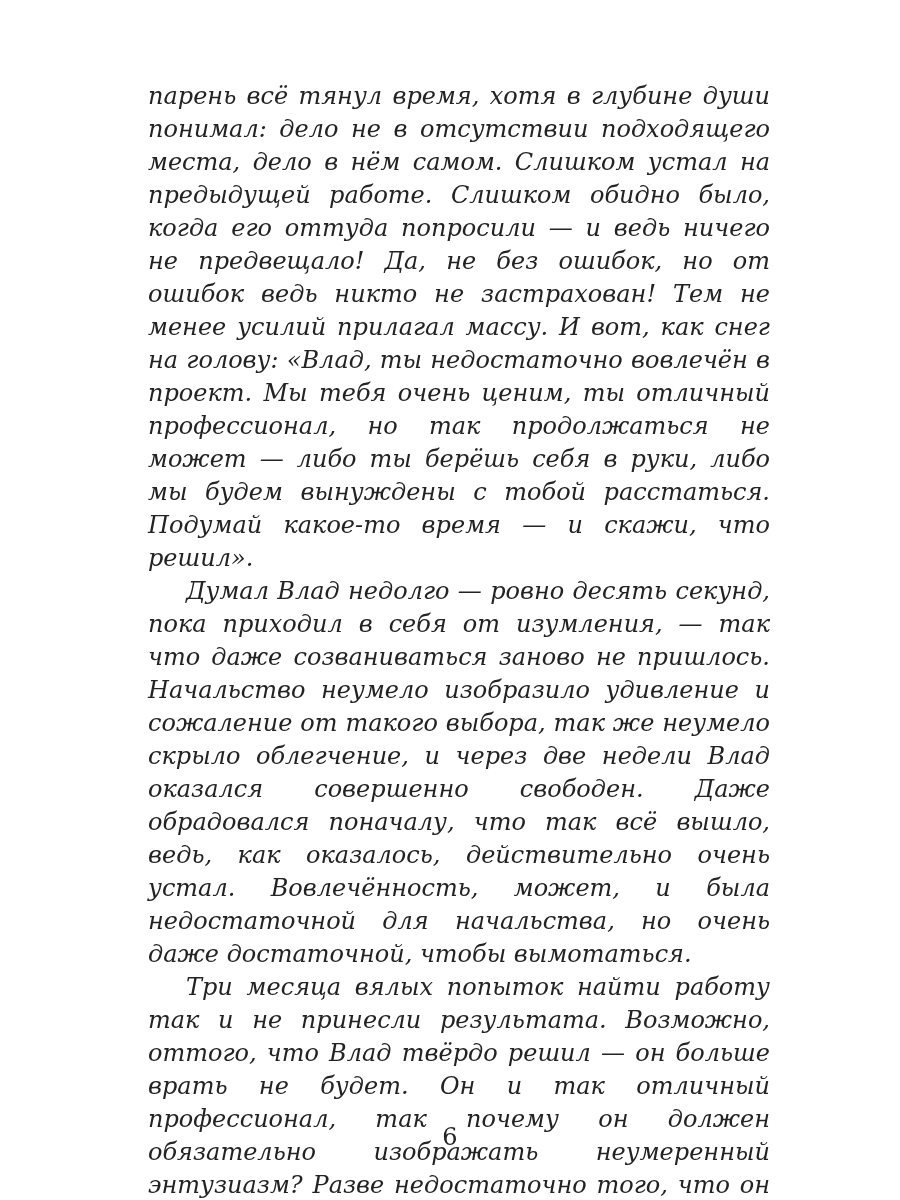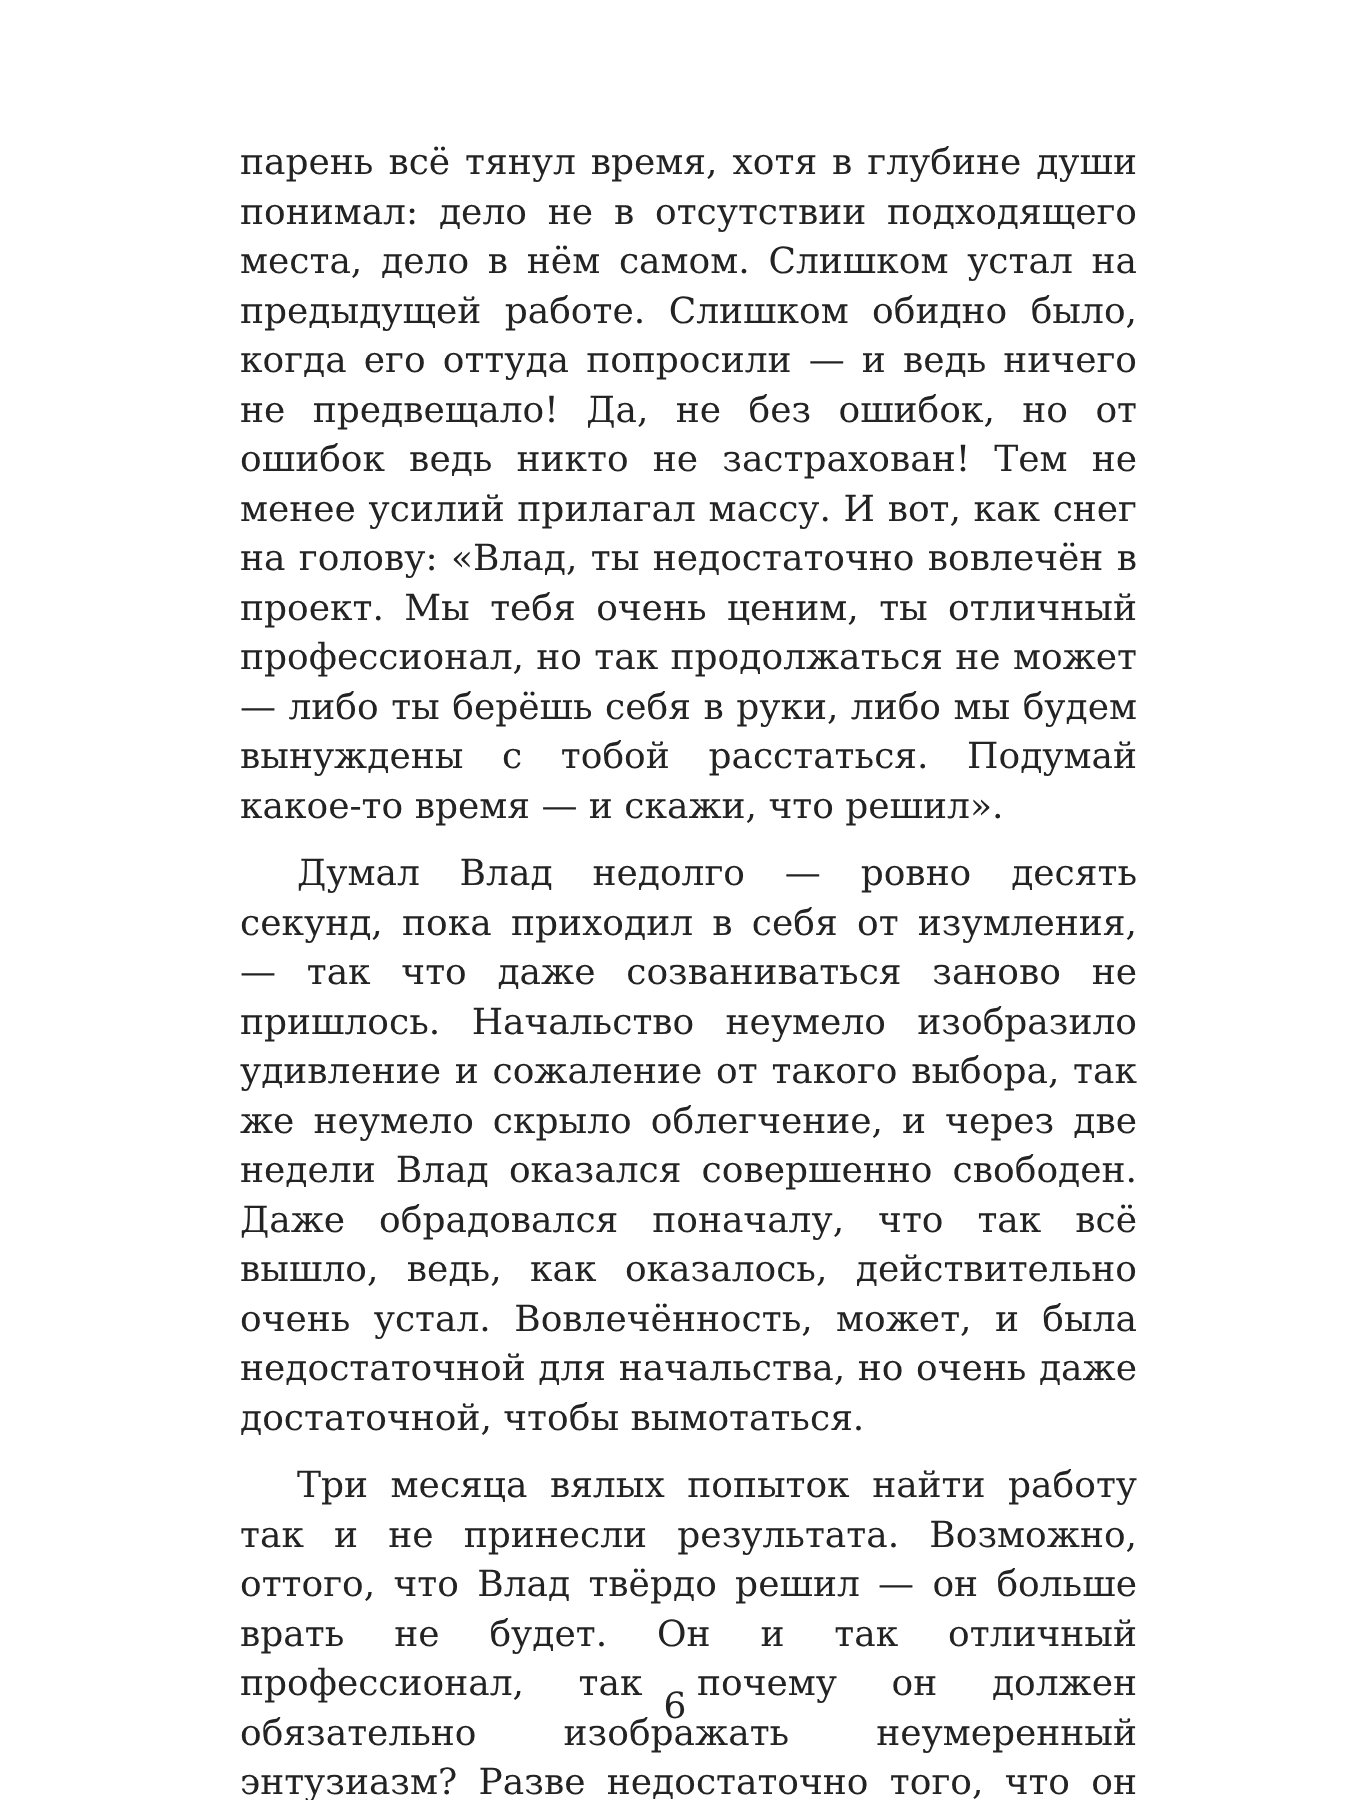--- a/index.html
+++ b/index.html
@@ -28,8 +28,9 @@
     -webkit-hyphens: auto;
   }
   .para {
-    margin: 12px;
+    margin: 0;
     text-indent: 38px;
+    font-style: italic;
   }
   .para.no-indent {
     text-indent: 0;

